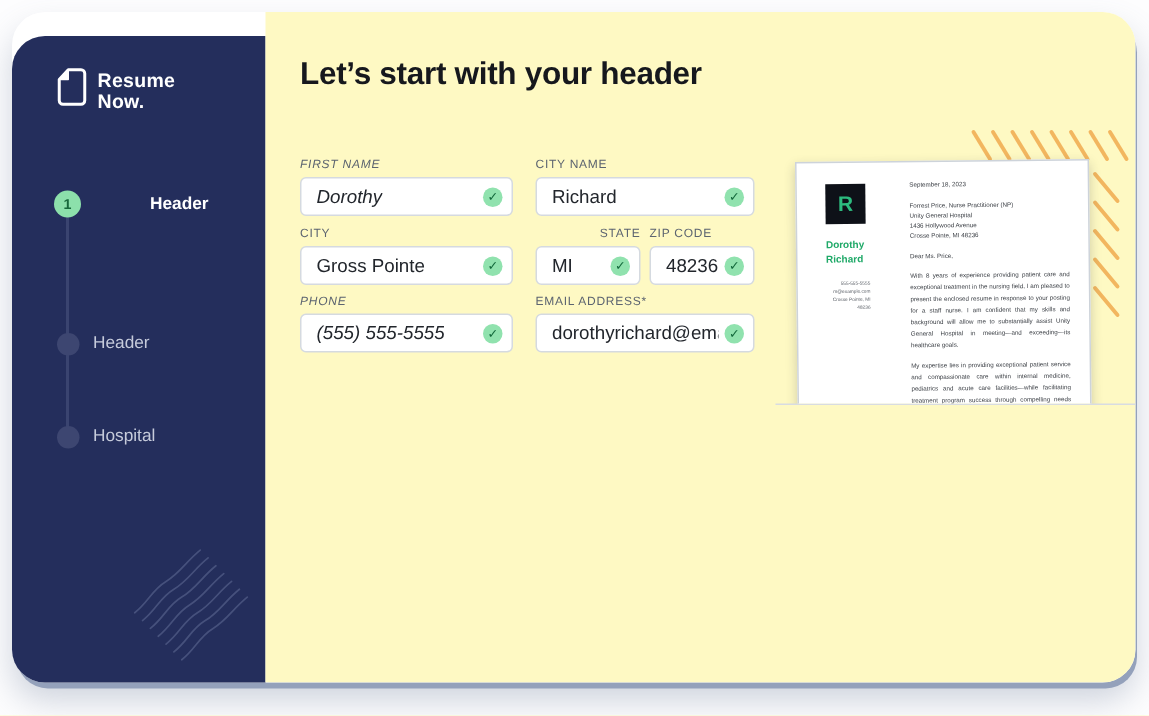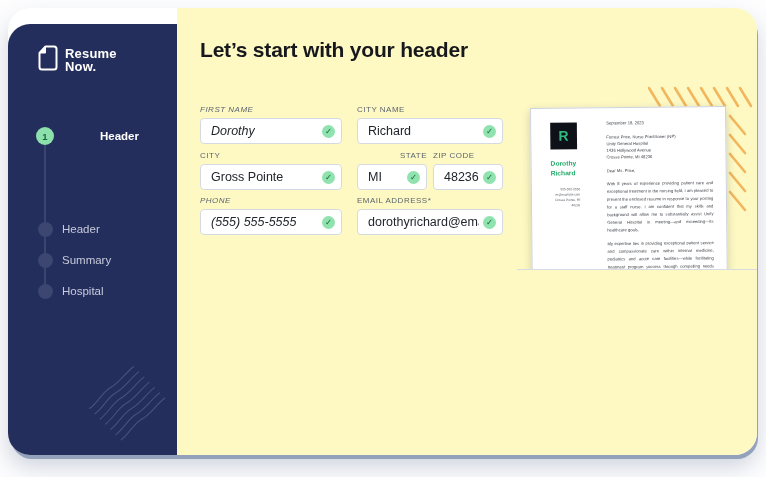--- a/index.html
+++ b/index.html
@@ -126,12 +126,6 @@
             <span class="dot"></span>
           </span>
         <span class="step-label">Header</span>
-      </div>
-      <div class="step" style="top:225px">
-        <span class="dot-wrap">
-            <span class="dot"></span>
-          </span>
-        <span class="step-label">Summary</span>
       </div>
       <div class="step" style="top:256px">
         <span class="dot-wrap">

